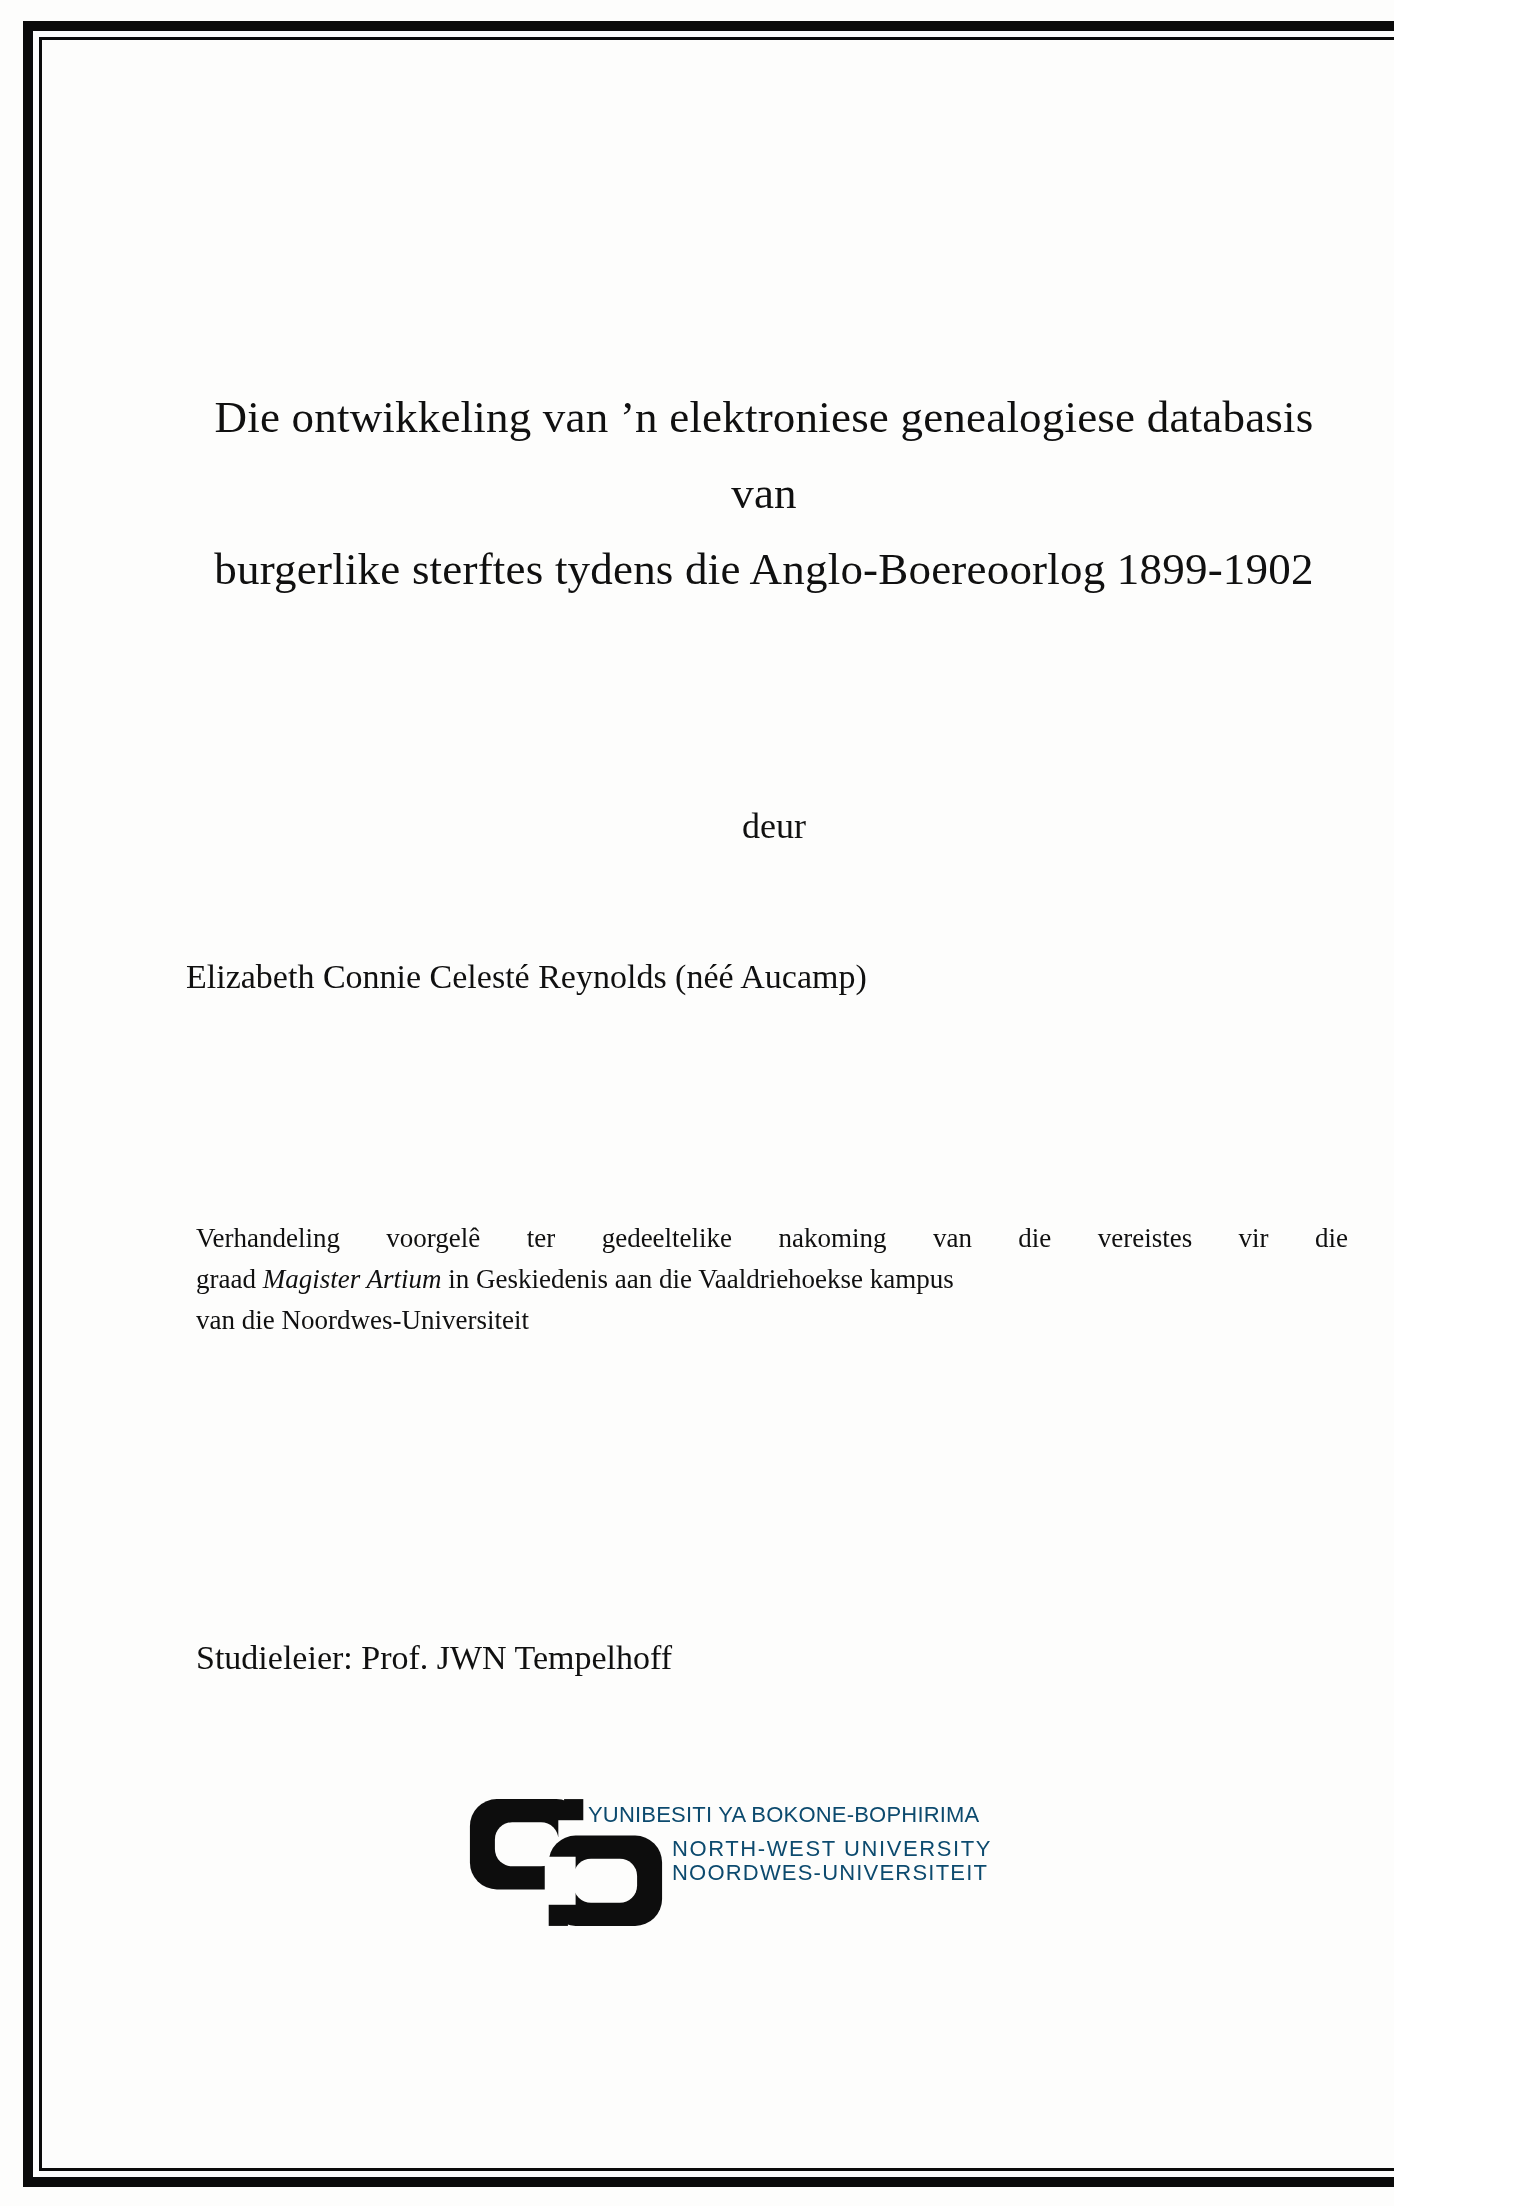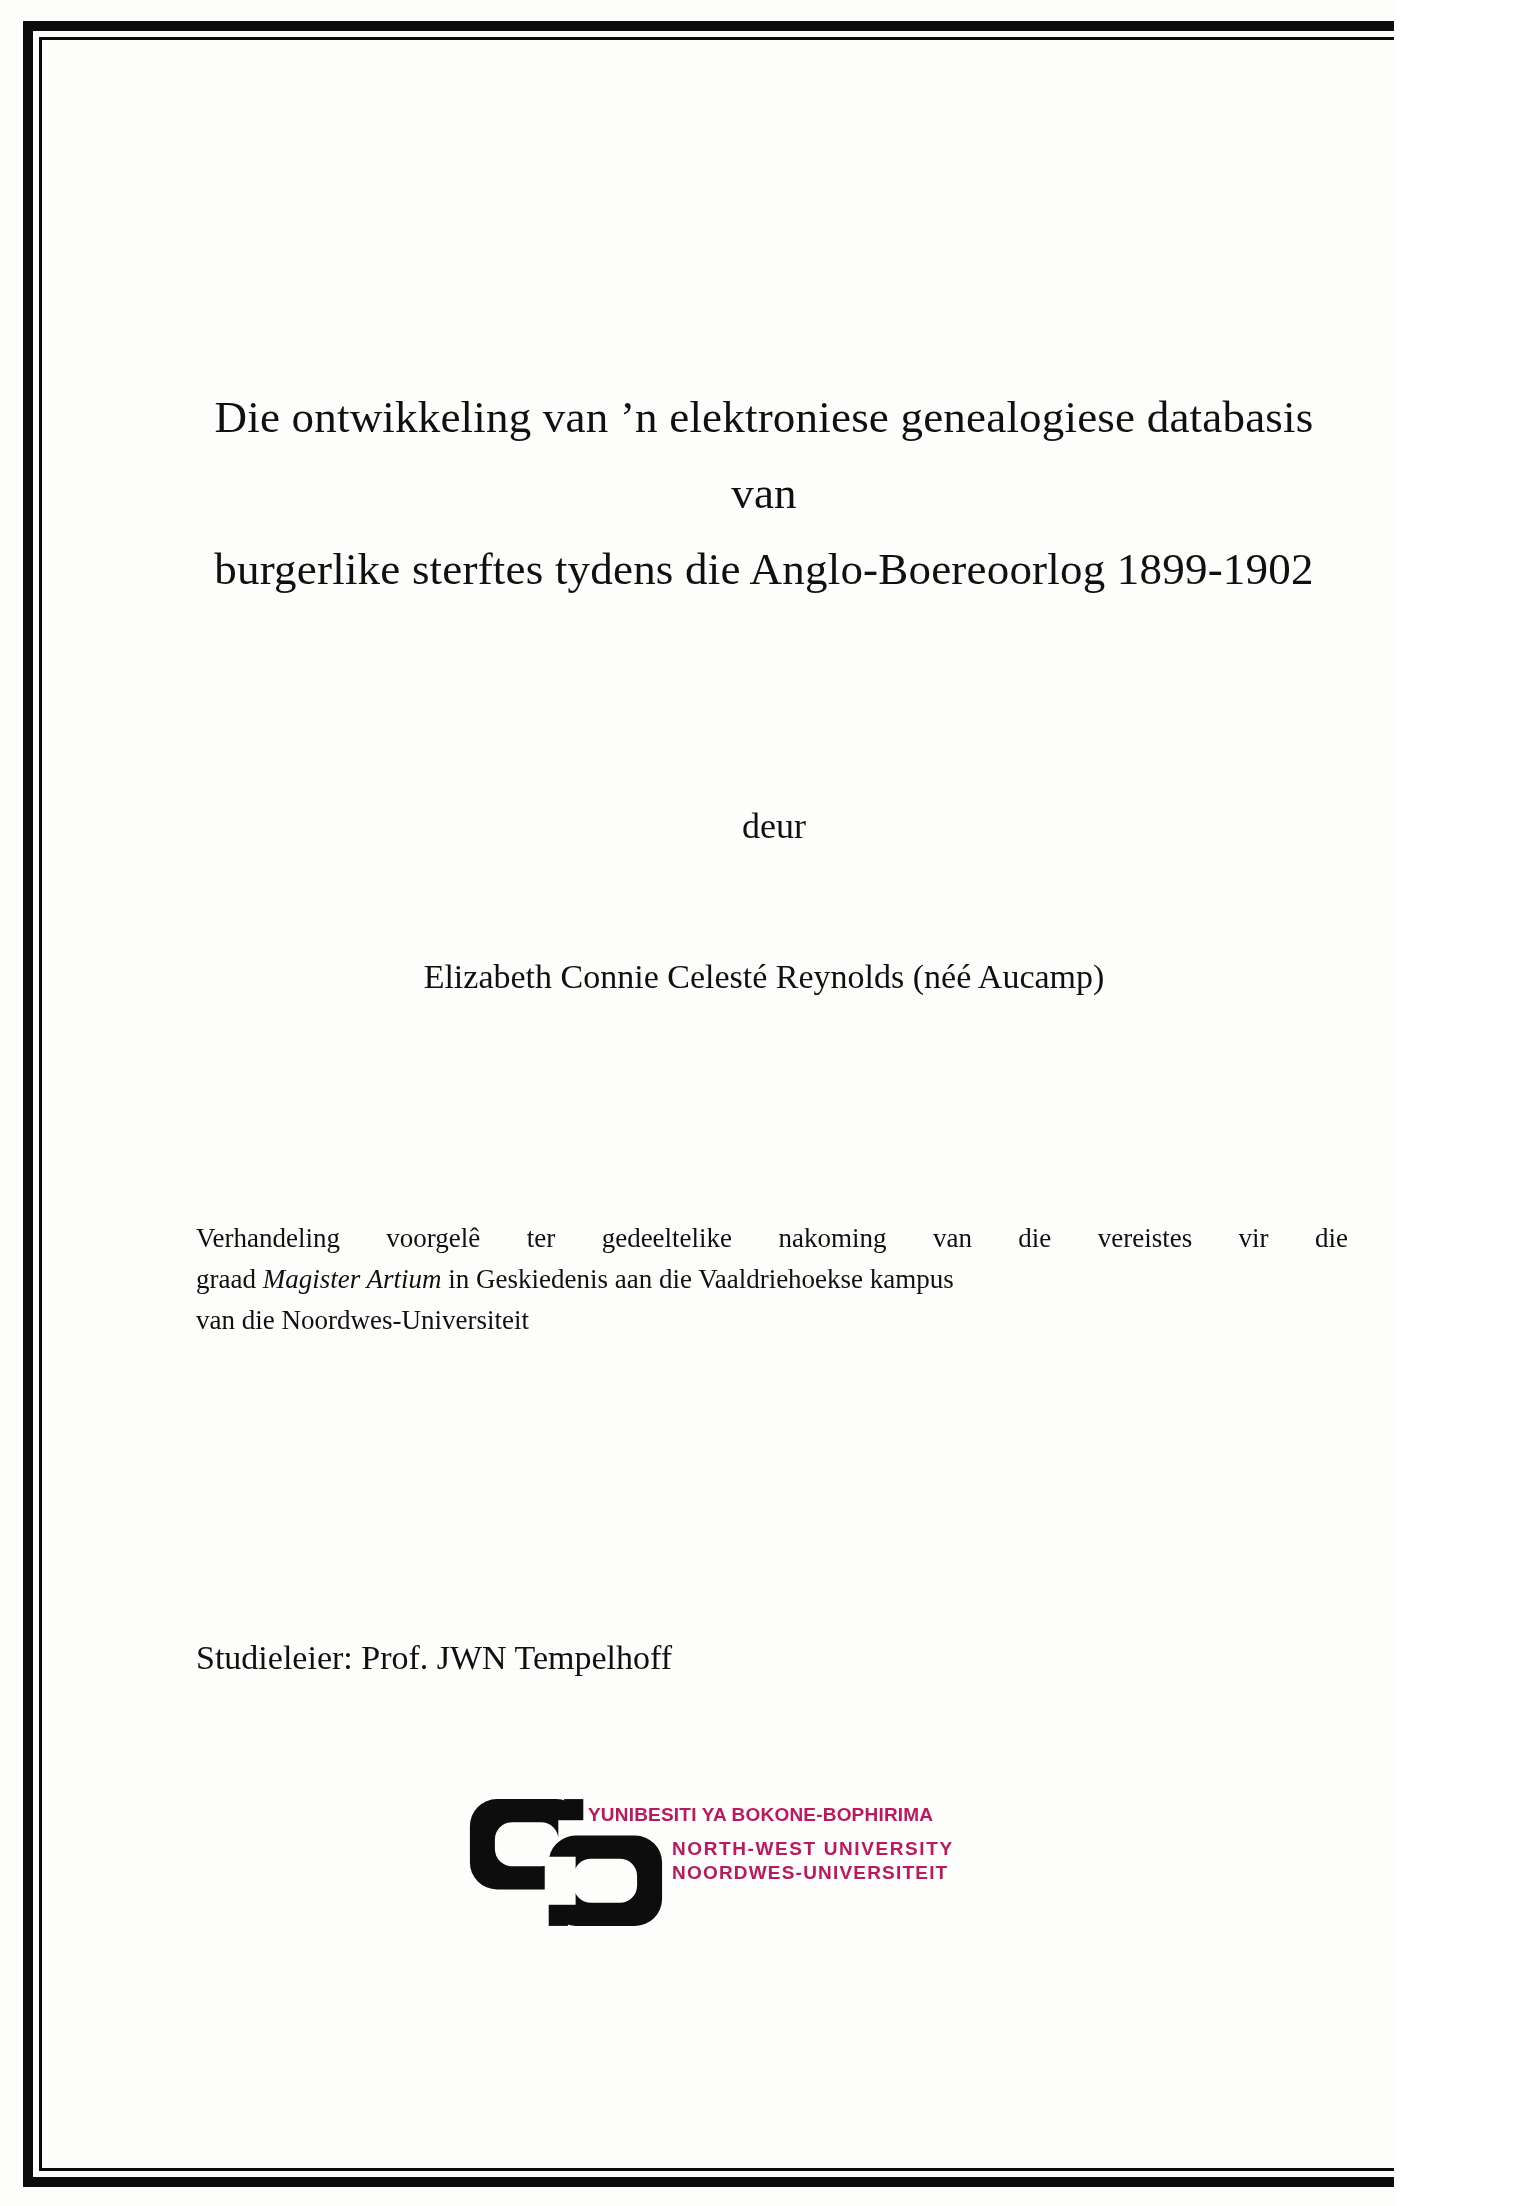--- a/index.html
+++ b/index.html
@@ -45,7 +45,6 @@
     position: absolute;
     left: 186px; top: 956px;
     width: 1156px;
-    text-align: center;
     font-size: 34px;
     line-height: 42px;
   }

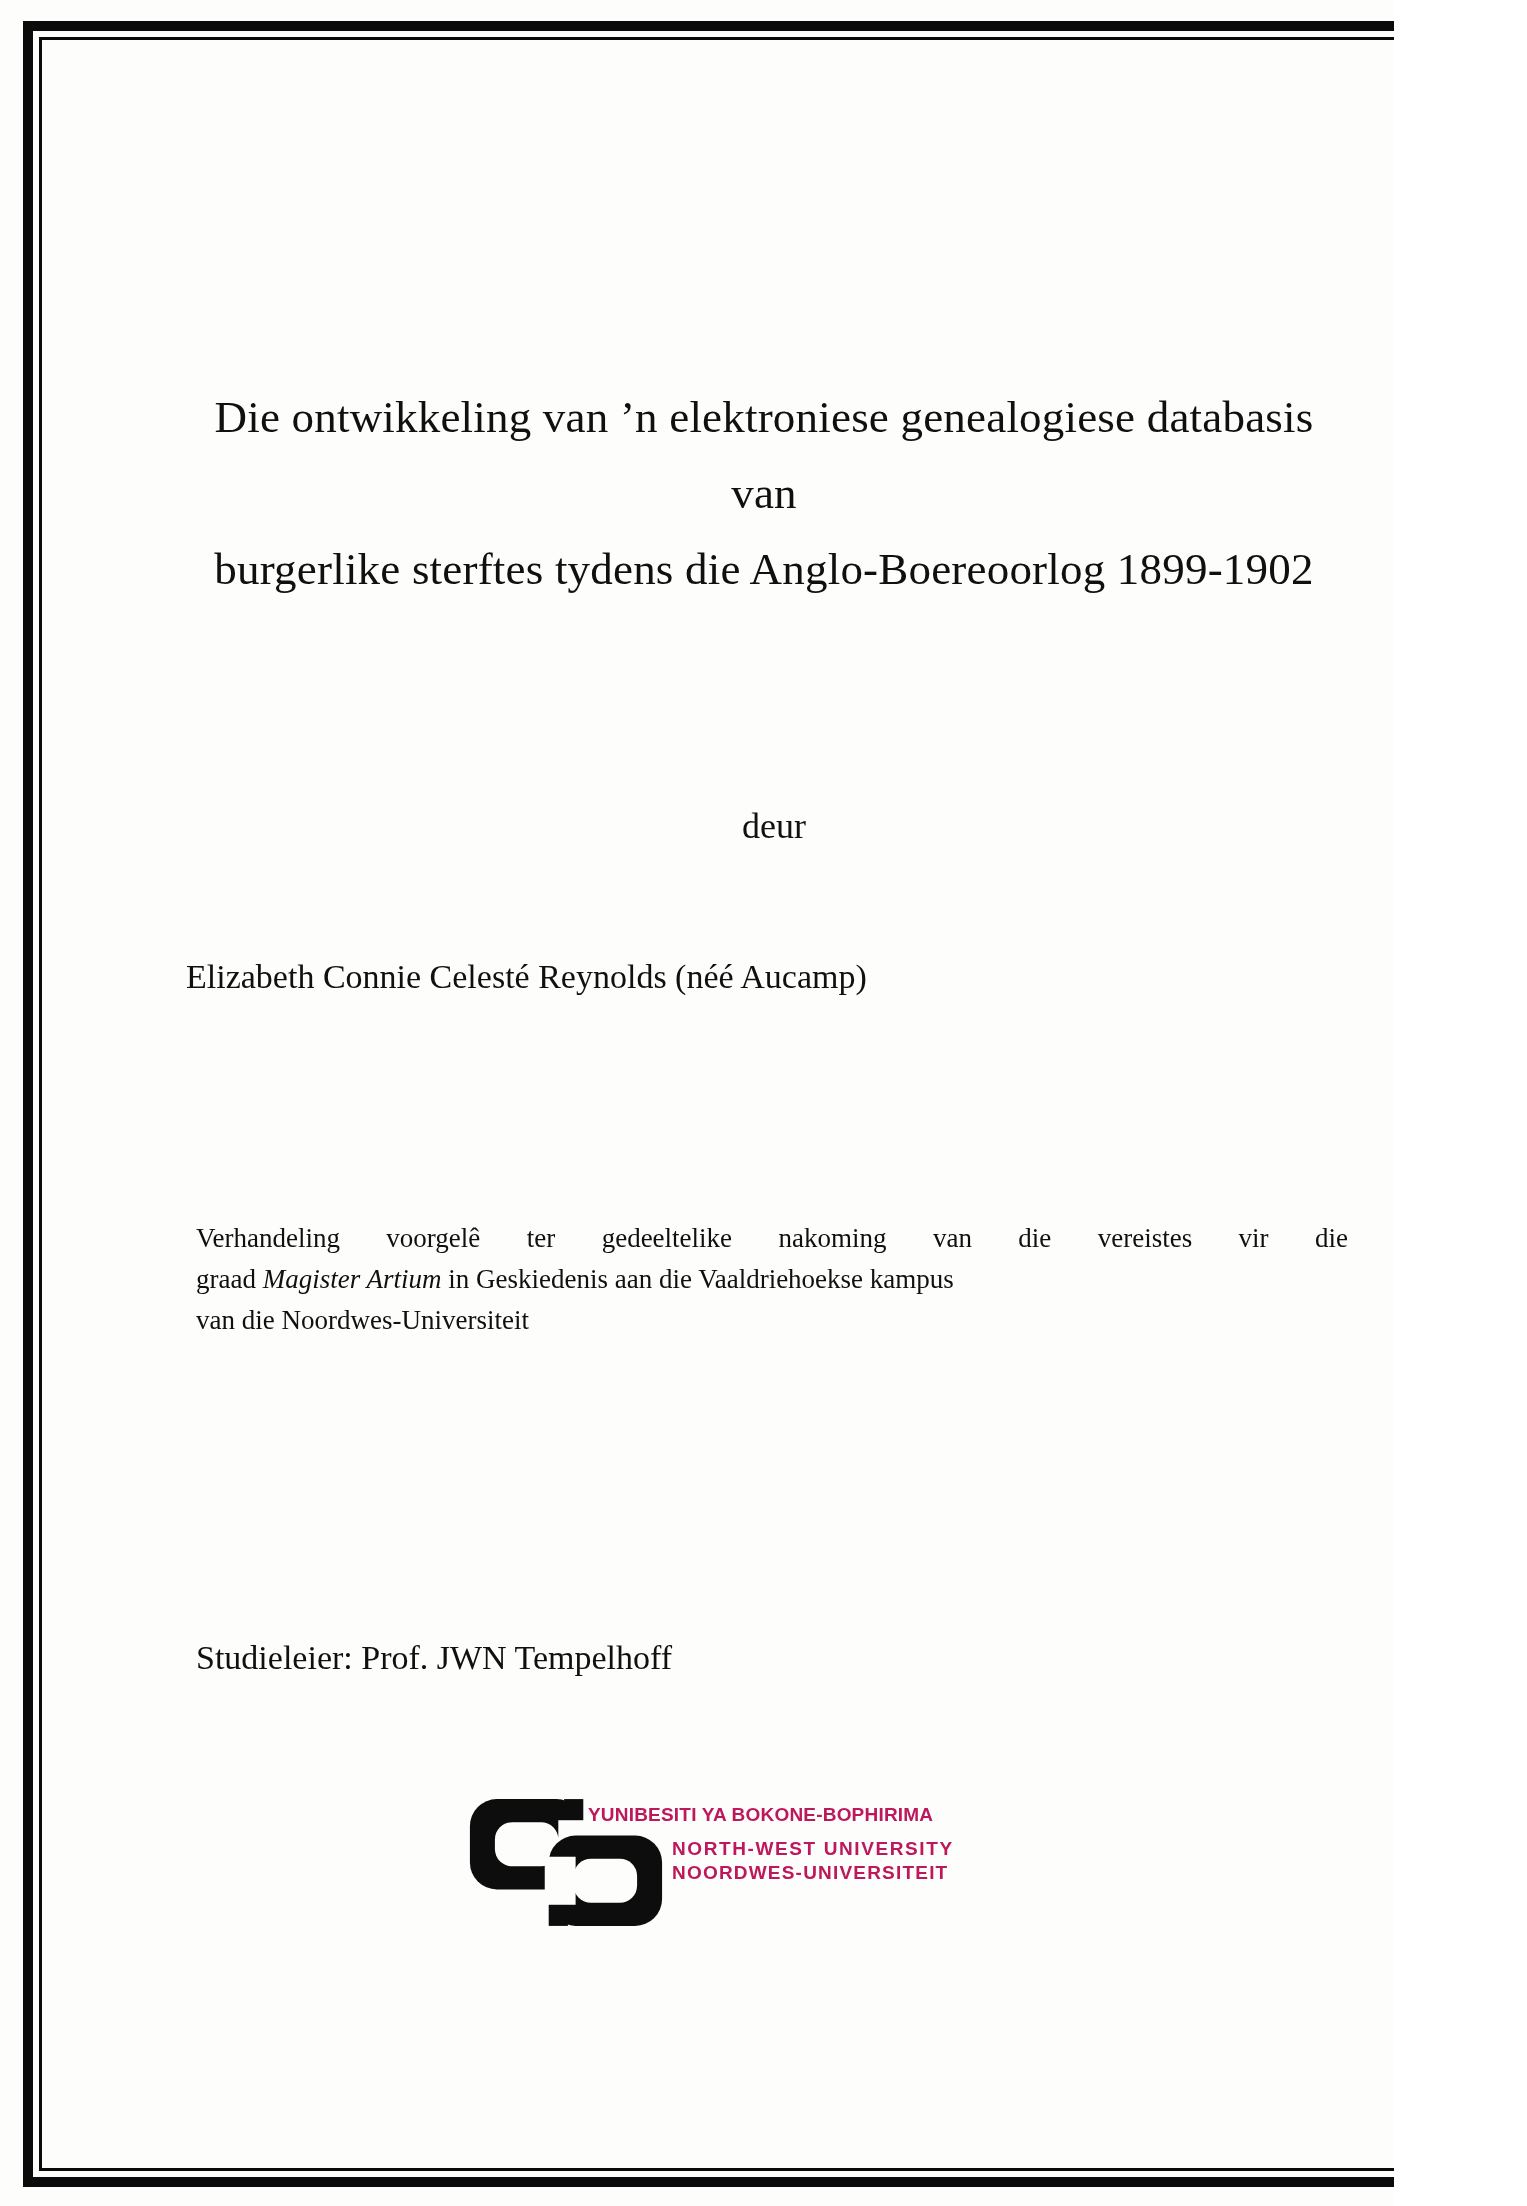--- a/index.html
+++ b/index.html
@@ -78,10 +78,10 @@
   .logo-text-line {
     position: absolute;
     font-family: "Liberation Sans", sans-serif;
-    font-weight: 700;
-    font-size: 19px;
+    font-weight: 400;
+    font-size: 22px;
     line-height: 24px;
-    color: #be185d;
+    color: #0c4a6e;
     white-space: nowrap;
   }
   .lt1 { left: 120px; top: 6px;  letter-spacing: 0.2px; }

